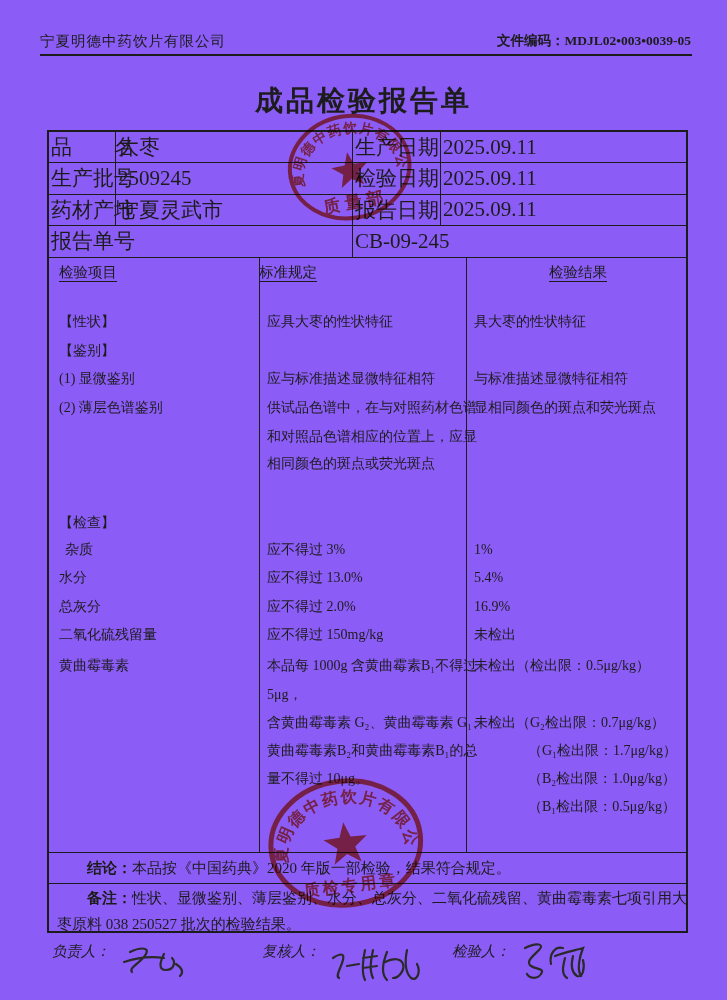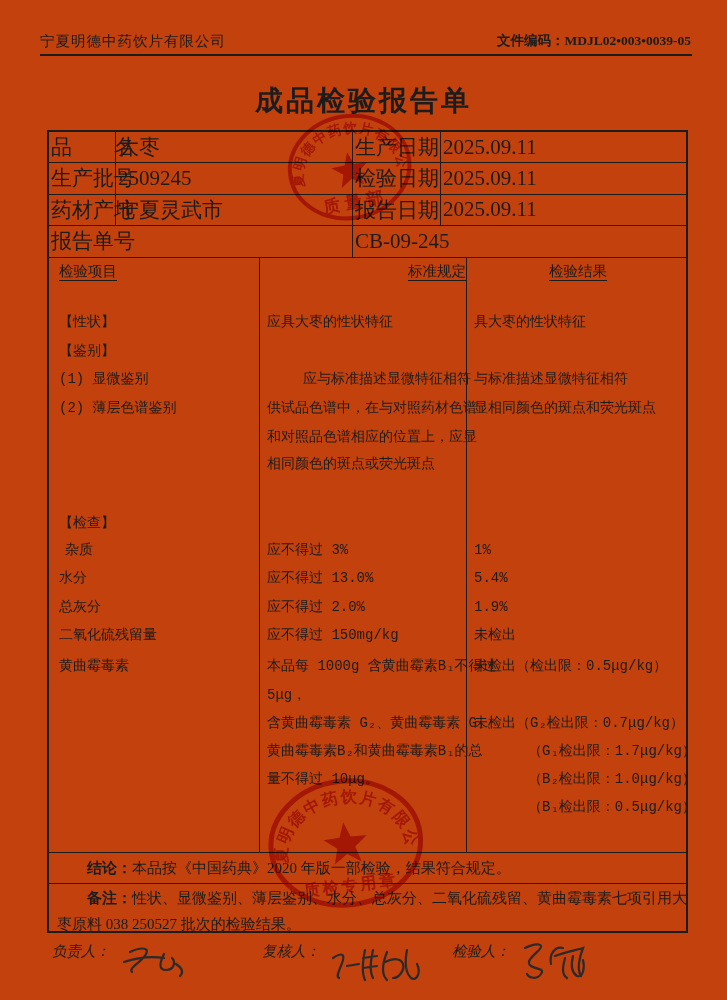--- a/index.html
+++ b/index.html
@@ -5,7 +5,7 @@
   * { margin:0; padding:0; box-sizing:border-box; }
   html,body { background:#ffffff; }
   .page {
-    position:relative; width:727px; height:1000px; background:#c2410c;
+    position:relative; width:727px; height:1000px; background:#8b5cf6;
     font-family:"Liberation Serif","DejaVu Serif",serif;
     color:#1c1c1c; overflow:hidden;
   }

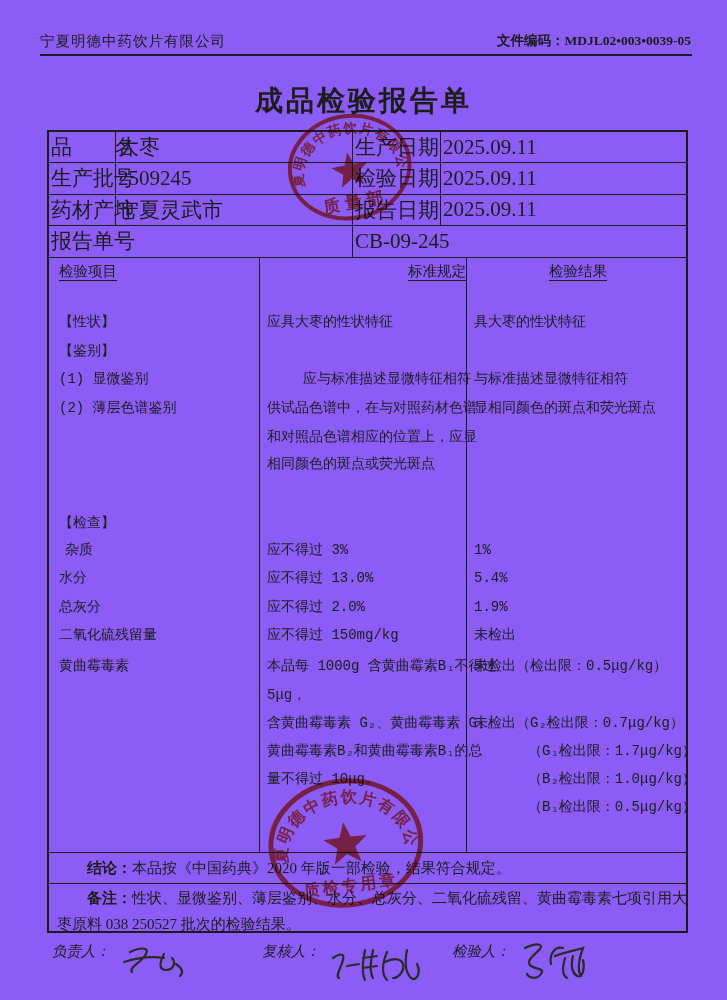--- a/index.html
+++ b/index.html
@@ -83,7 +83,7 @@
       <div class="info-cell span2 noright" style="border-bottom:none;">CB-09-245</div>
     </div>
 
-    <div class="main-table" style="border-top:1.5px solid #1c1c1c;font-family:Liberation Mono, monospace;">
+    <div class="main-table" style="border-top:1.5px solid #1c1c1c;">
       <div class="vline v1"></div>
       <div class="vline v2"></div>
 

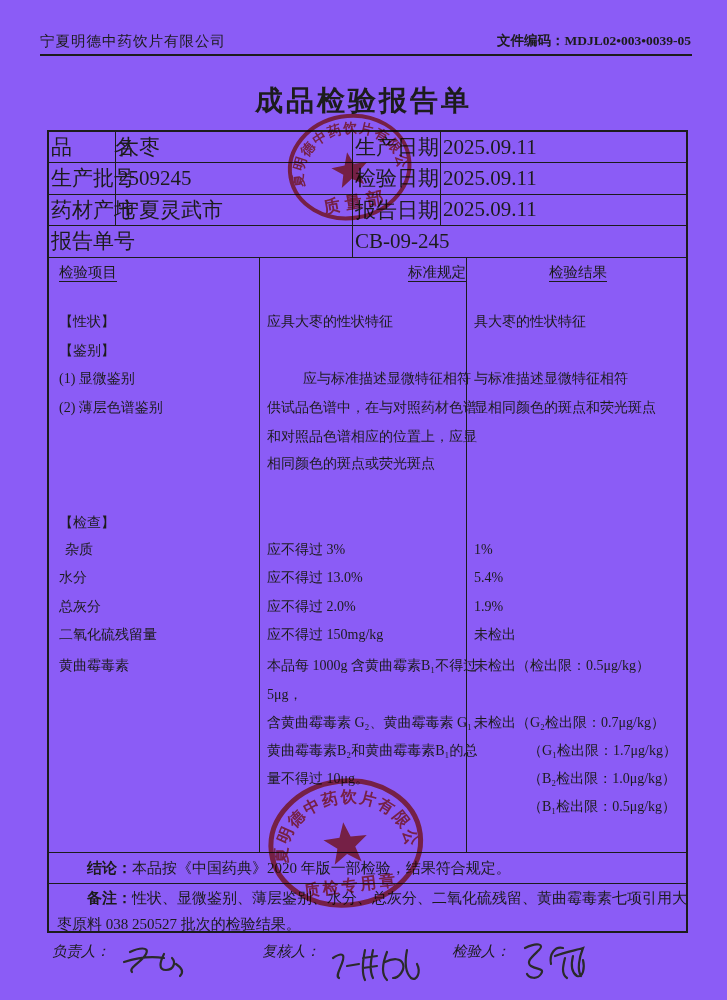--- a/index.html
+++ b/index.html
@@ -32,7 +32,7 @@
   .vline.v1 { left:210px; } .vline.v2 { left:417px; }
   .cell-line { position:absolute; font-size:14px; white-space:nowrap; line-height:18px; }
   .col-head { font-size:14.5px; text-decoration:underline; text-underline-offset:4px; }
-  .c2head { left:210px; width:207px; text-align:right; }
+  .c2head { left:210px; width:207px; text-align:left; }
   .c3head { left:417px; width:224px; text-align:center; }
 
   .concl-row { position:absolute; left:0; top:720px; width:100%; height:31px;

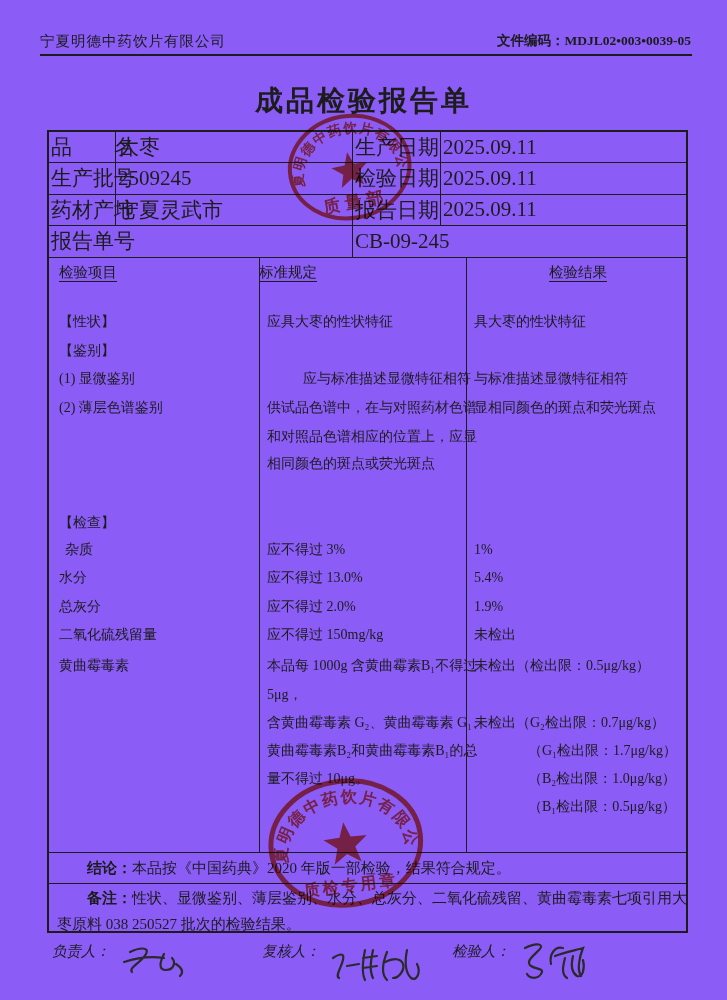--- a/index.html
+++ b/index.html
@@ -98,7 +98,7 @@
       <div class="cell-line" style="left:10px; top:84px;">【鉴别】</div>
 
       <div class="cell-line" style="left:10px; top:112px;">(1) 显微鉴别</div>
-      <div class="cell-line" style="left:218px; top:112px;margin-left:36px;">应与标准描述显微特征相符</div>
+      <div class="cell-line" style="left:218px; top:112px;">应与标准描述显微特征相符</div>
       <div class="cell-line" style="left:425px; top:112px;">与标准描述显微特征相符</div>
 
       <div class="cell-line" style="left:10px; top:141px;">(2) 薄层色谱鉴别</div>

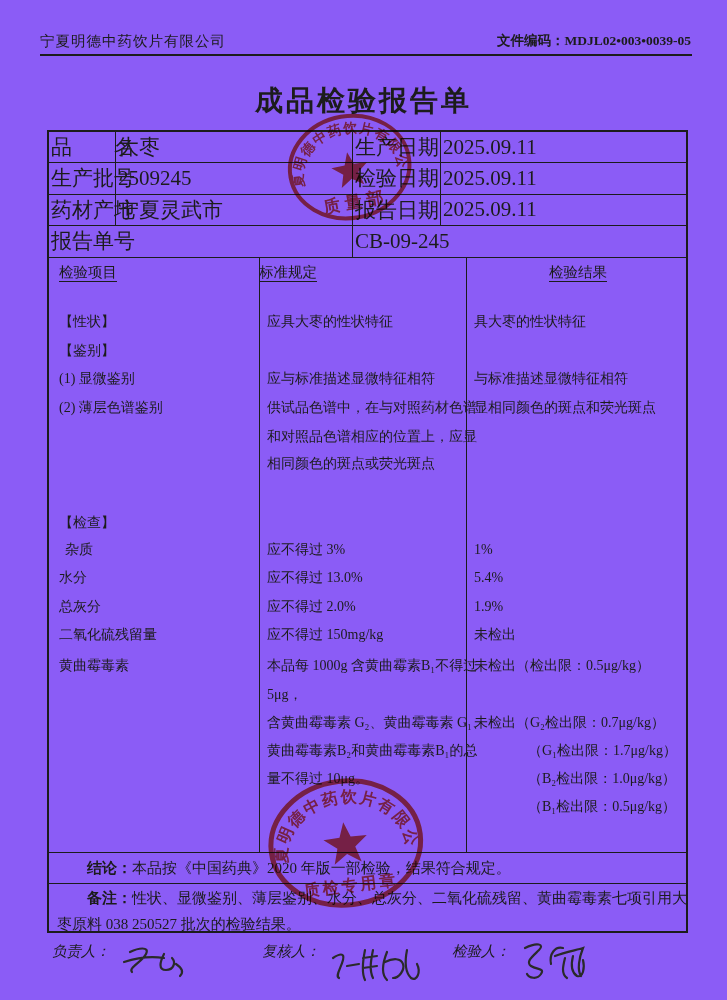--- a/index.html
+++ b/index.html
@@ -119,7 +119,7 @@
 
       <div class="cell-line" style="left:10px; top:340px;">总灰分</div>
       <div class="cell-line" style="left:218px; top:340px;">应不得过 2.0%</div>
-      <div class="cell-line" style="left:425px; top:340px;">1.9%</div>
+      <div class="cell-line" style="left:425px; top:340px;">16.9%</div>
 
       <div class="cell-line" style="left:10px; top:368px;">二氧化硫残留量</div>
       <div class="cell-line" style="left:218px; top:368px;">应不得过 150mg/kg</div>

